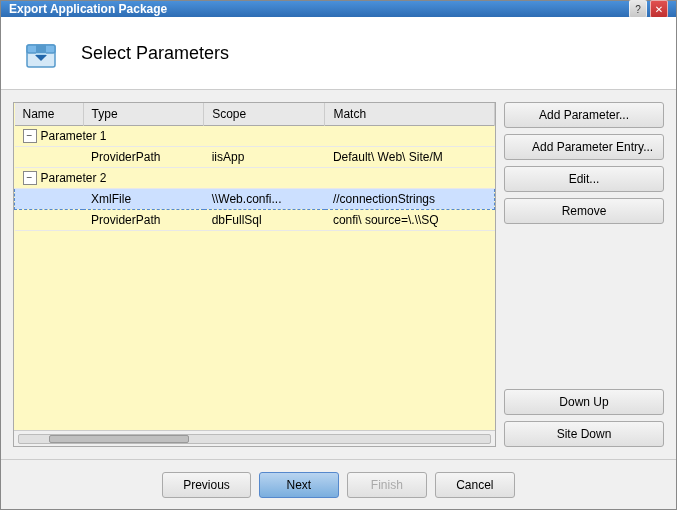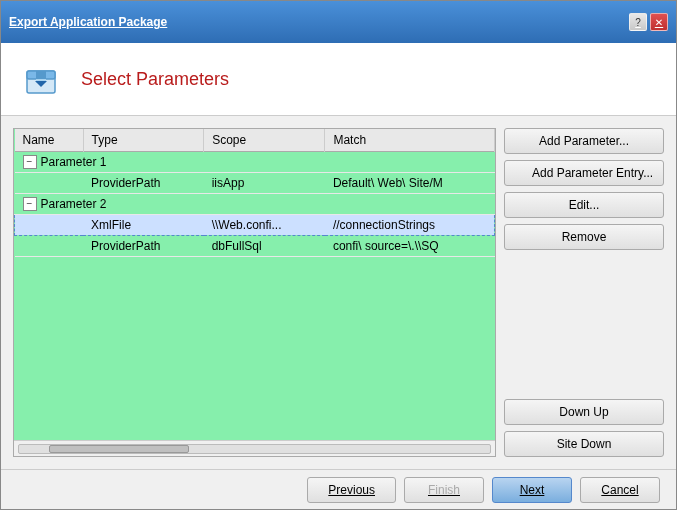--- a/index.html
+++ b/index.html
@@ -30,9 +30,8 @@
       display: flex;
       align-items: center;
       justify-content: space-between;
-      height: 42px;
-      flex-shrink: 0;
-      text-decoration: underline;
+      height: 16px;
+      flex-shrink: 0;
     }
     .title-bar-text {
       font-size: 12px;

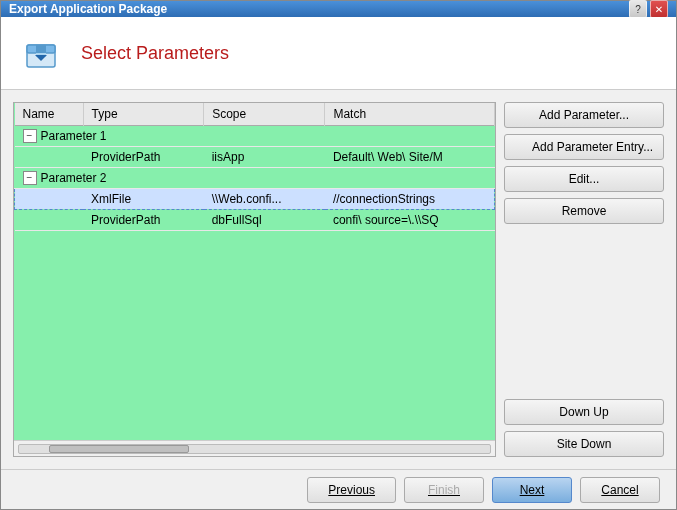--- a/index.html
+++ b/index.html
@@ -82,7 +82,7 @@
     .header-title {
       font-size: 18px;
       font-weight: normal;
-      color: #b91c1c;
+      color: #000000;
     }
     .content-area {
       flex: 1;

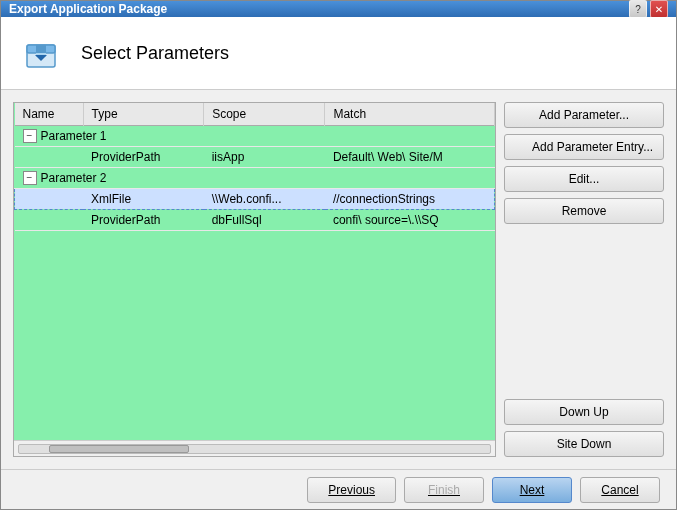--- a/index.html
+++ b/index.html
@@ -94,7 +94,7 @@
     .table-container {
       flex: 1;
       border: 1px solid #aaa;
-      background: #86efac;
+      background: #fef9c3;
       overflow: hidden;
       display: flex;
       flex-direction: column;

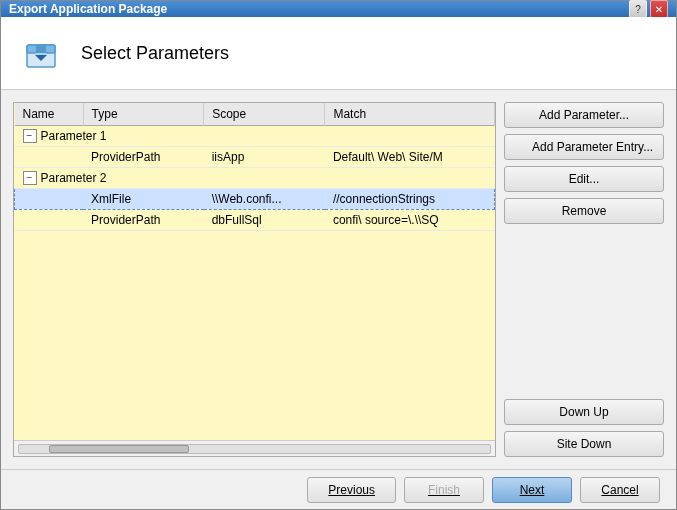--- a/index.html
+++ b/index.html
@@ -212,15 +212,14 @@
     }
     .bottom-bar {
       display: flex;
-      justify-content: flex-end;
+      justify-content: center;
       align-items: center;
       padding: 8px 16px;
       gap: 8px;
       border-top: 1px solid #ccc;
       background: #f0f0f0;
       flex-shrink: 0;
-      height: 40px;
-      text-decoration: underline;
+      height: 50px;
     }
     .nav-btn {
       padding: 5px 20px;

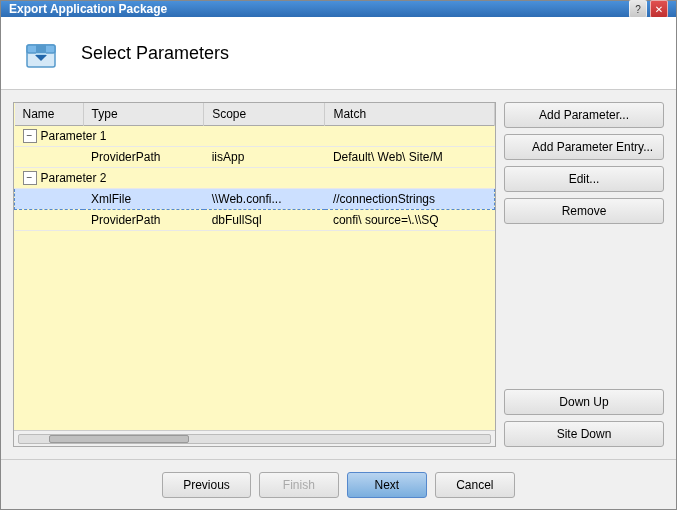--- a/index.html
+++ b/index.html
@@ -341,8 +341,8 @@
 
   <div class="bottom-bar">
     <button class="nav-btn">Previous</button>
+    <button class="nav-btn primary">Next</button>
     <button class="nav-btn disabled">Finish</button>
-    <button class="nav-btn primary">Next</button>
     <button class="nav-btn">Cancel</button>
   </div>
 

